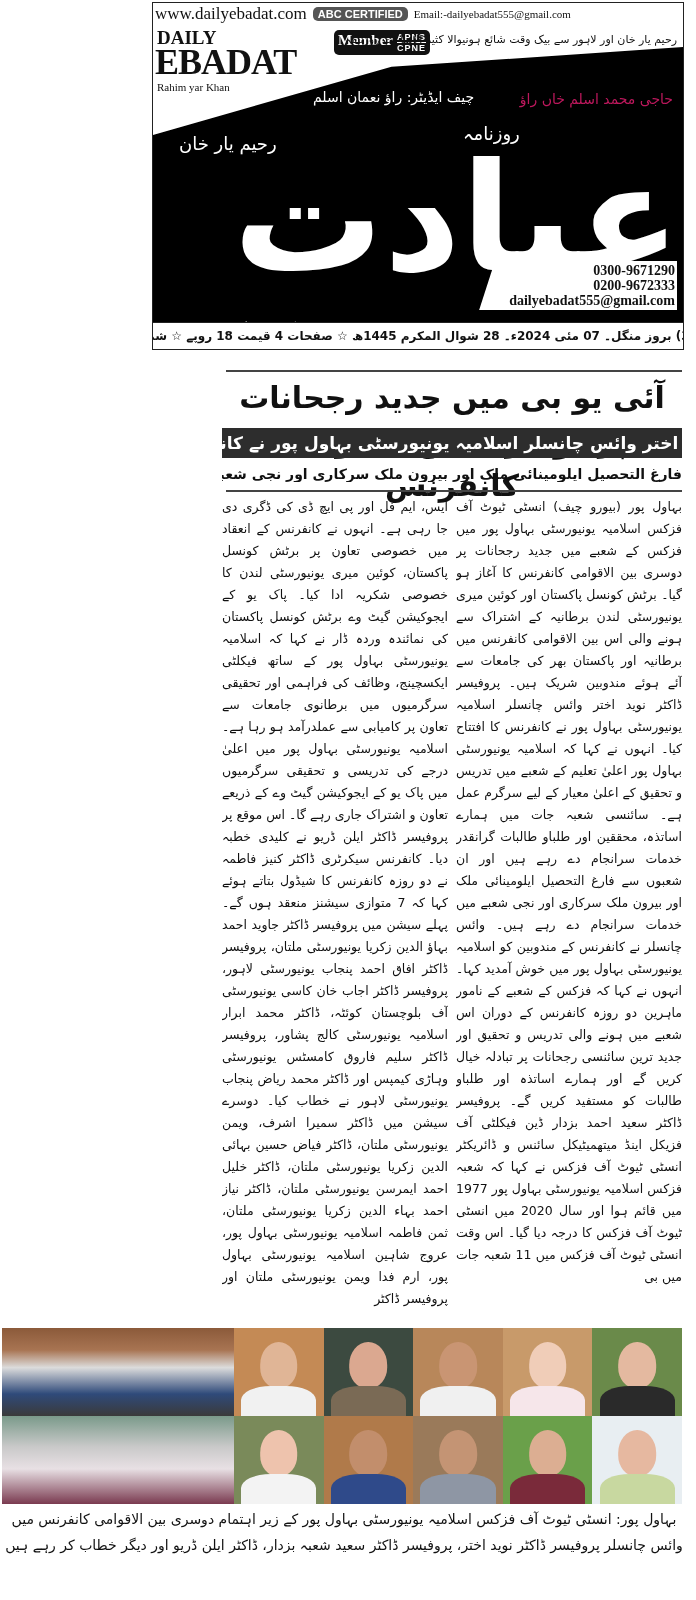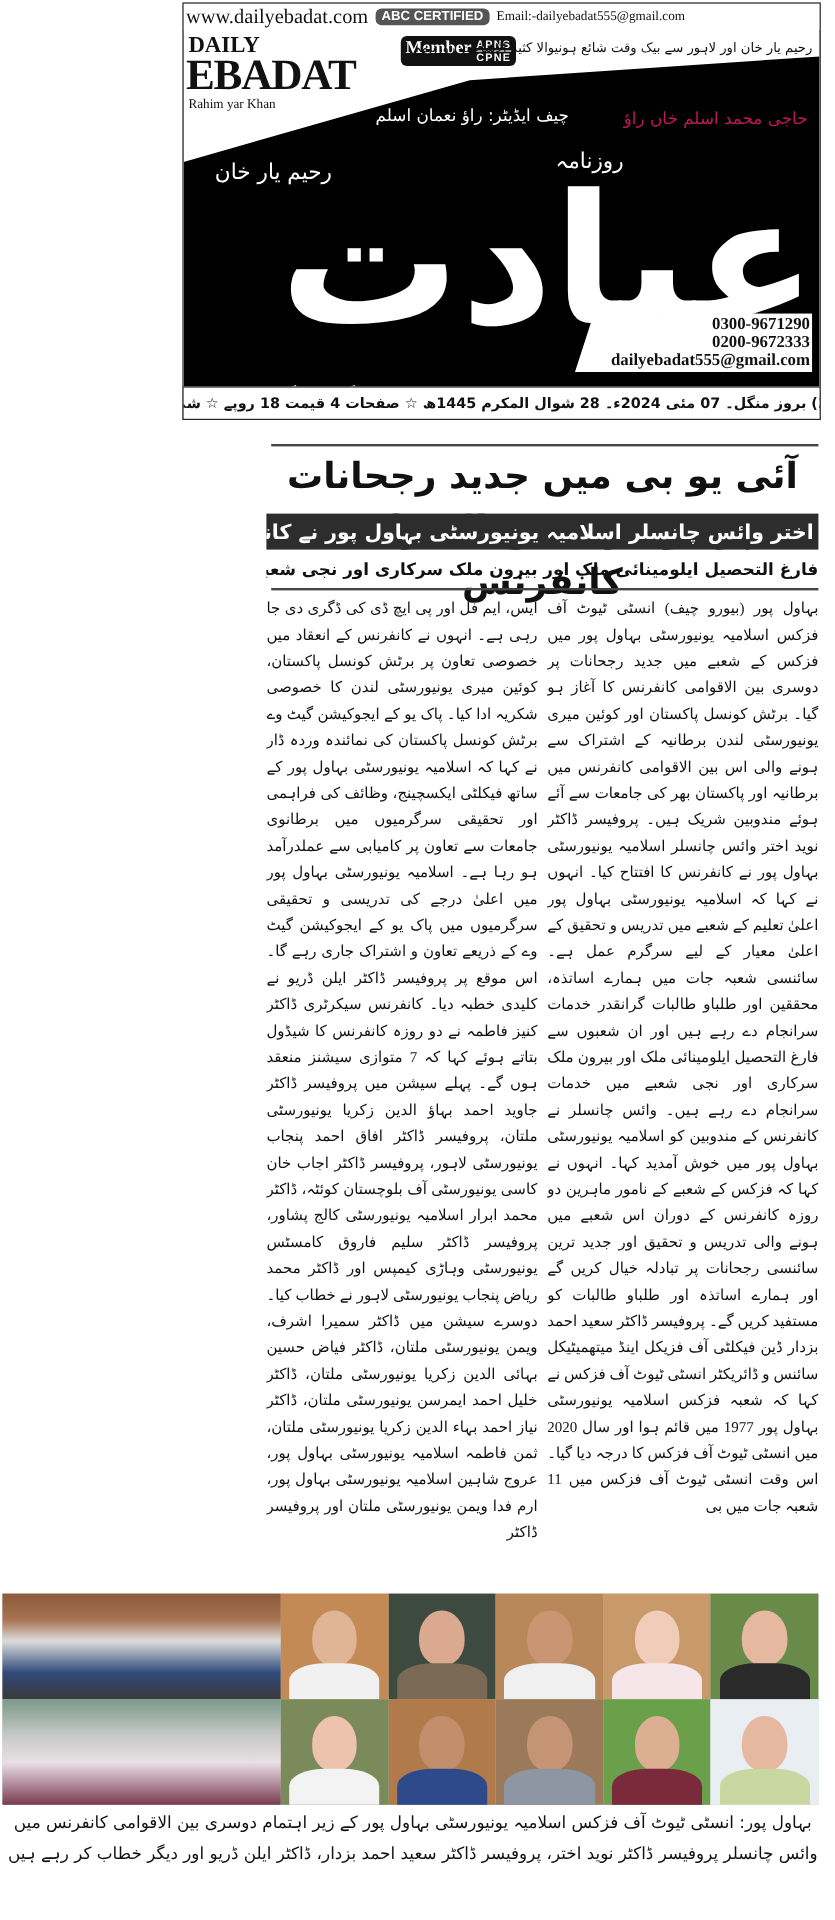--- a/index.html
+++ b/index.html
@@ -44,7 +44,7 @@
   .col { top: 496px; width: 226px; height: 830px; direction: rtl; text-align: justify; font-size: 12.5px; line-height: 22px; overflow: hidden; }
   .col-right { left: 456px; }
   .col-left { left: 222px; }
-  .col p { margin: 0; font-family: Liberation Serif, serif; }
+  .col p { margin: 0; }
 
   
   .photos { left: 2px; top: 1328px; width: 680px; height: 176px; background: #ccc; display: grid; grid-template-columns: 232px repeat(5, 1fr); grid-template-rows: 1fr 1fr; gap: 0; }

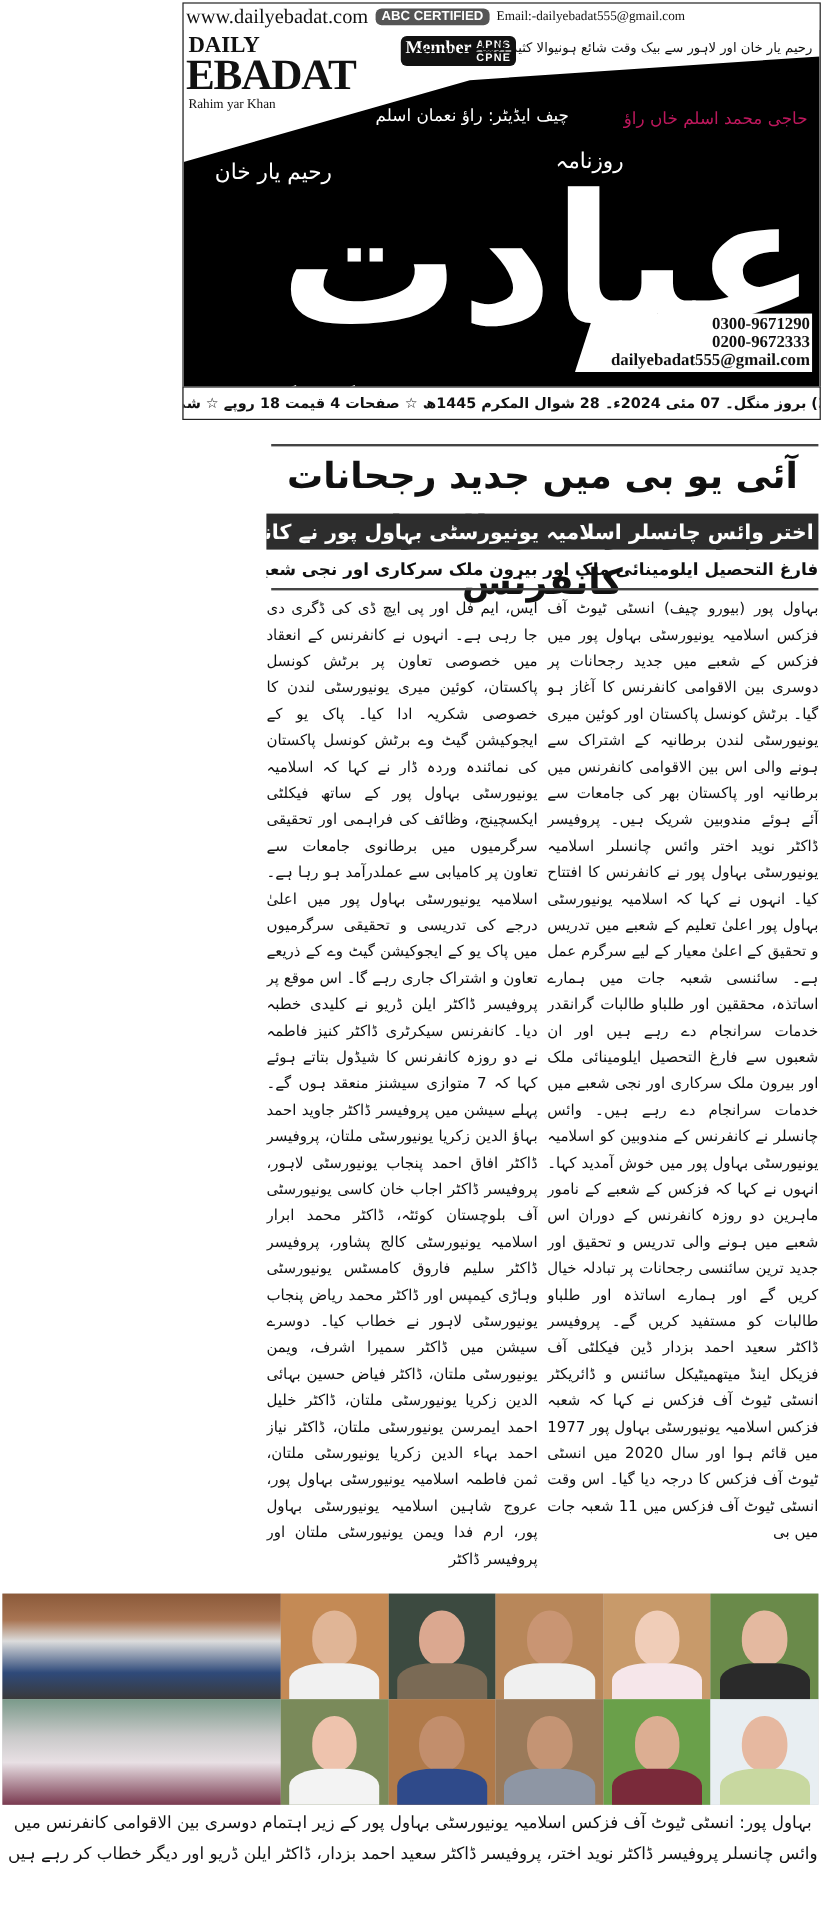--- a/index.html
+++ b/index.html
@@ -156,6 +156,6 @@
     </div>
 </div>
 
-<div class="abs caption">بہاول پور: انسٹی ٹیوٹ آف فزکس اسلامیہ یونیورسٹی بہاول پور کے زیر اہتمام دوسری بین الاقوامی کانفرنس میں وائس چانسلر پروفیسر ڈاکٹر نوید اختر، پروفیسر ڈاکٹر سعید احمد بزدار، ڈاکٹر ایلن ڈریو اور دیگر خطاب کر رہے ہیں</div>
+<div class="abs caption">بہاول پور: انسٹی ٹیوٹ آف فزکس اسلامیہ یونیورسٹی بہاول پور کے زیر اہتمام دوسری بین الاقوامی کانفرنس میں وائس چانسلر پروفیسر ڈاکٹر نوید اختر، پروفیسر ڈاکٹر سعید شعبہ بزدار، ڈاکٹر ایلن ڈریو اور دیگر خطاب کر رہے ہیں</div>
 
 </body></html>

